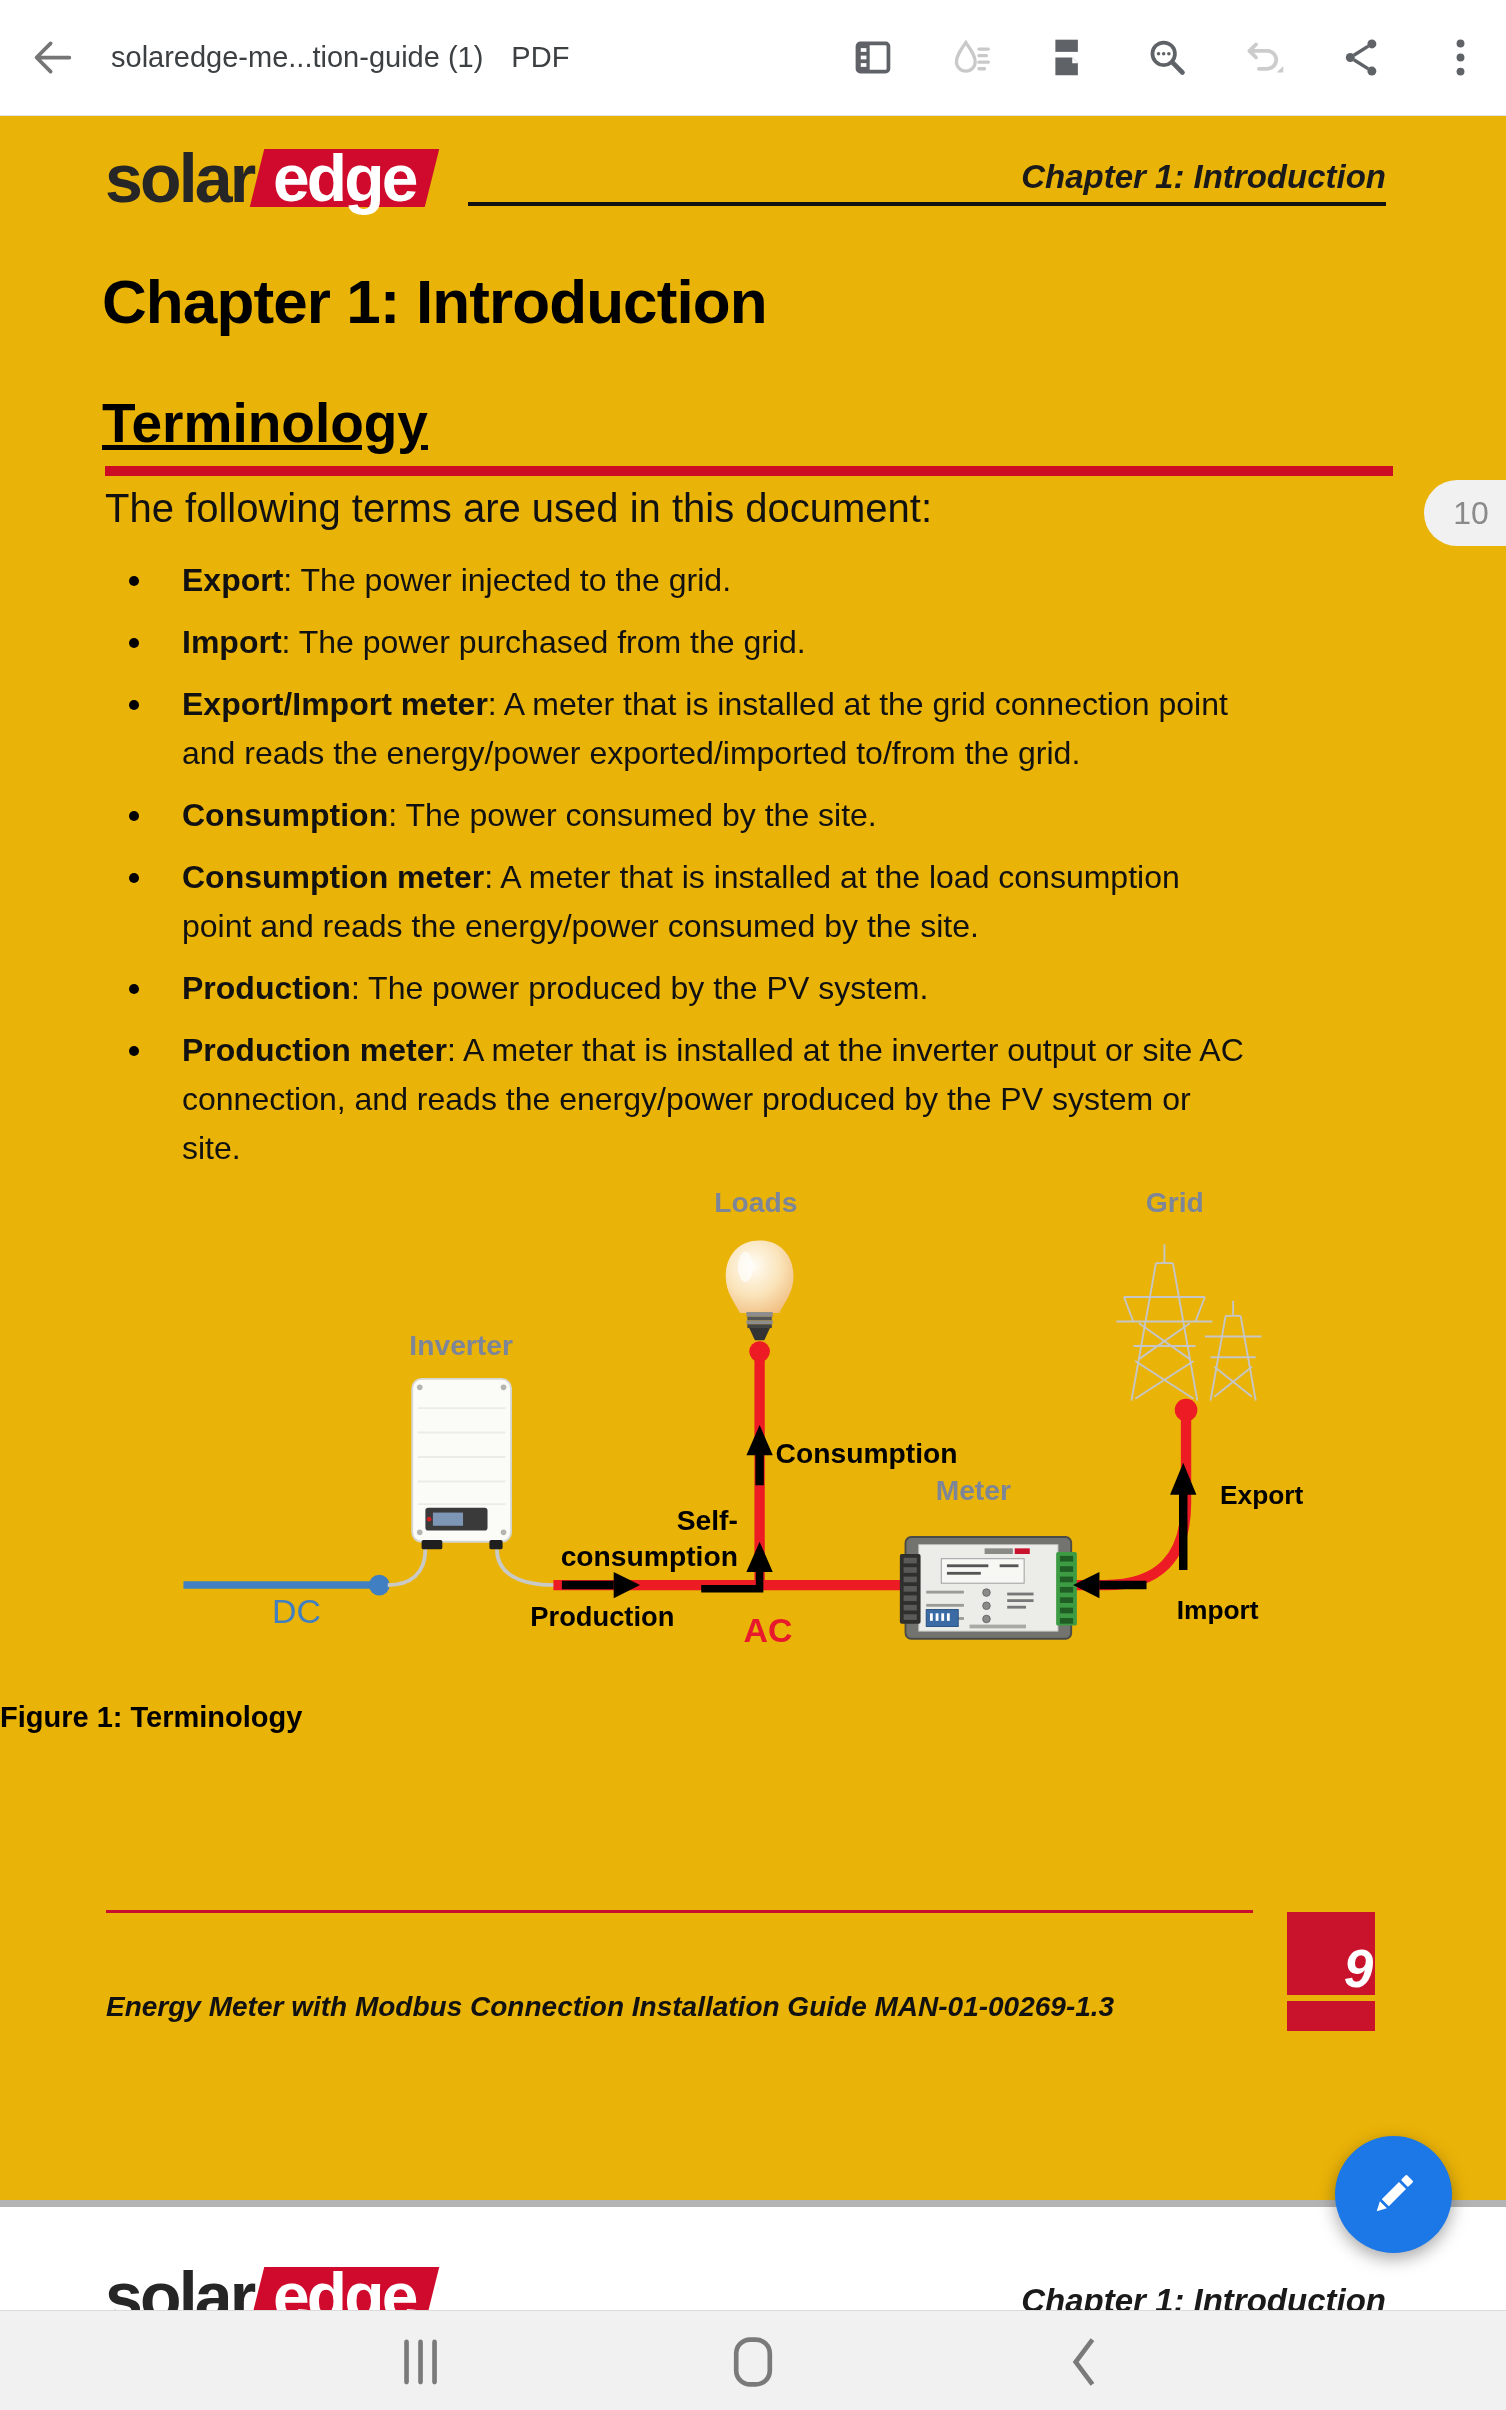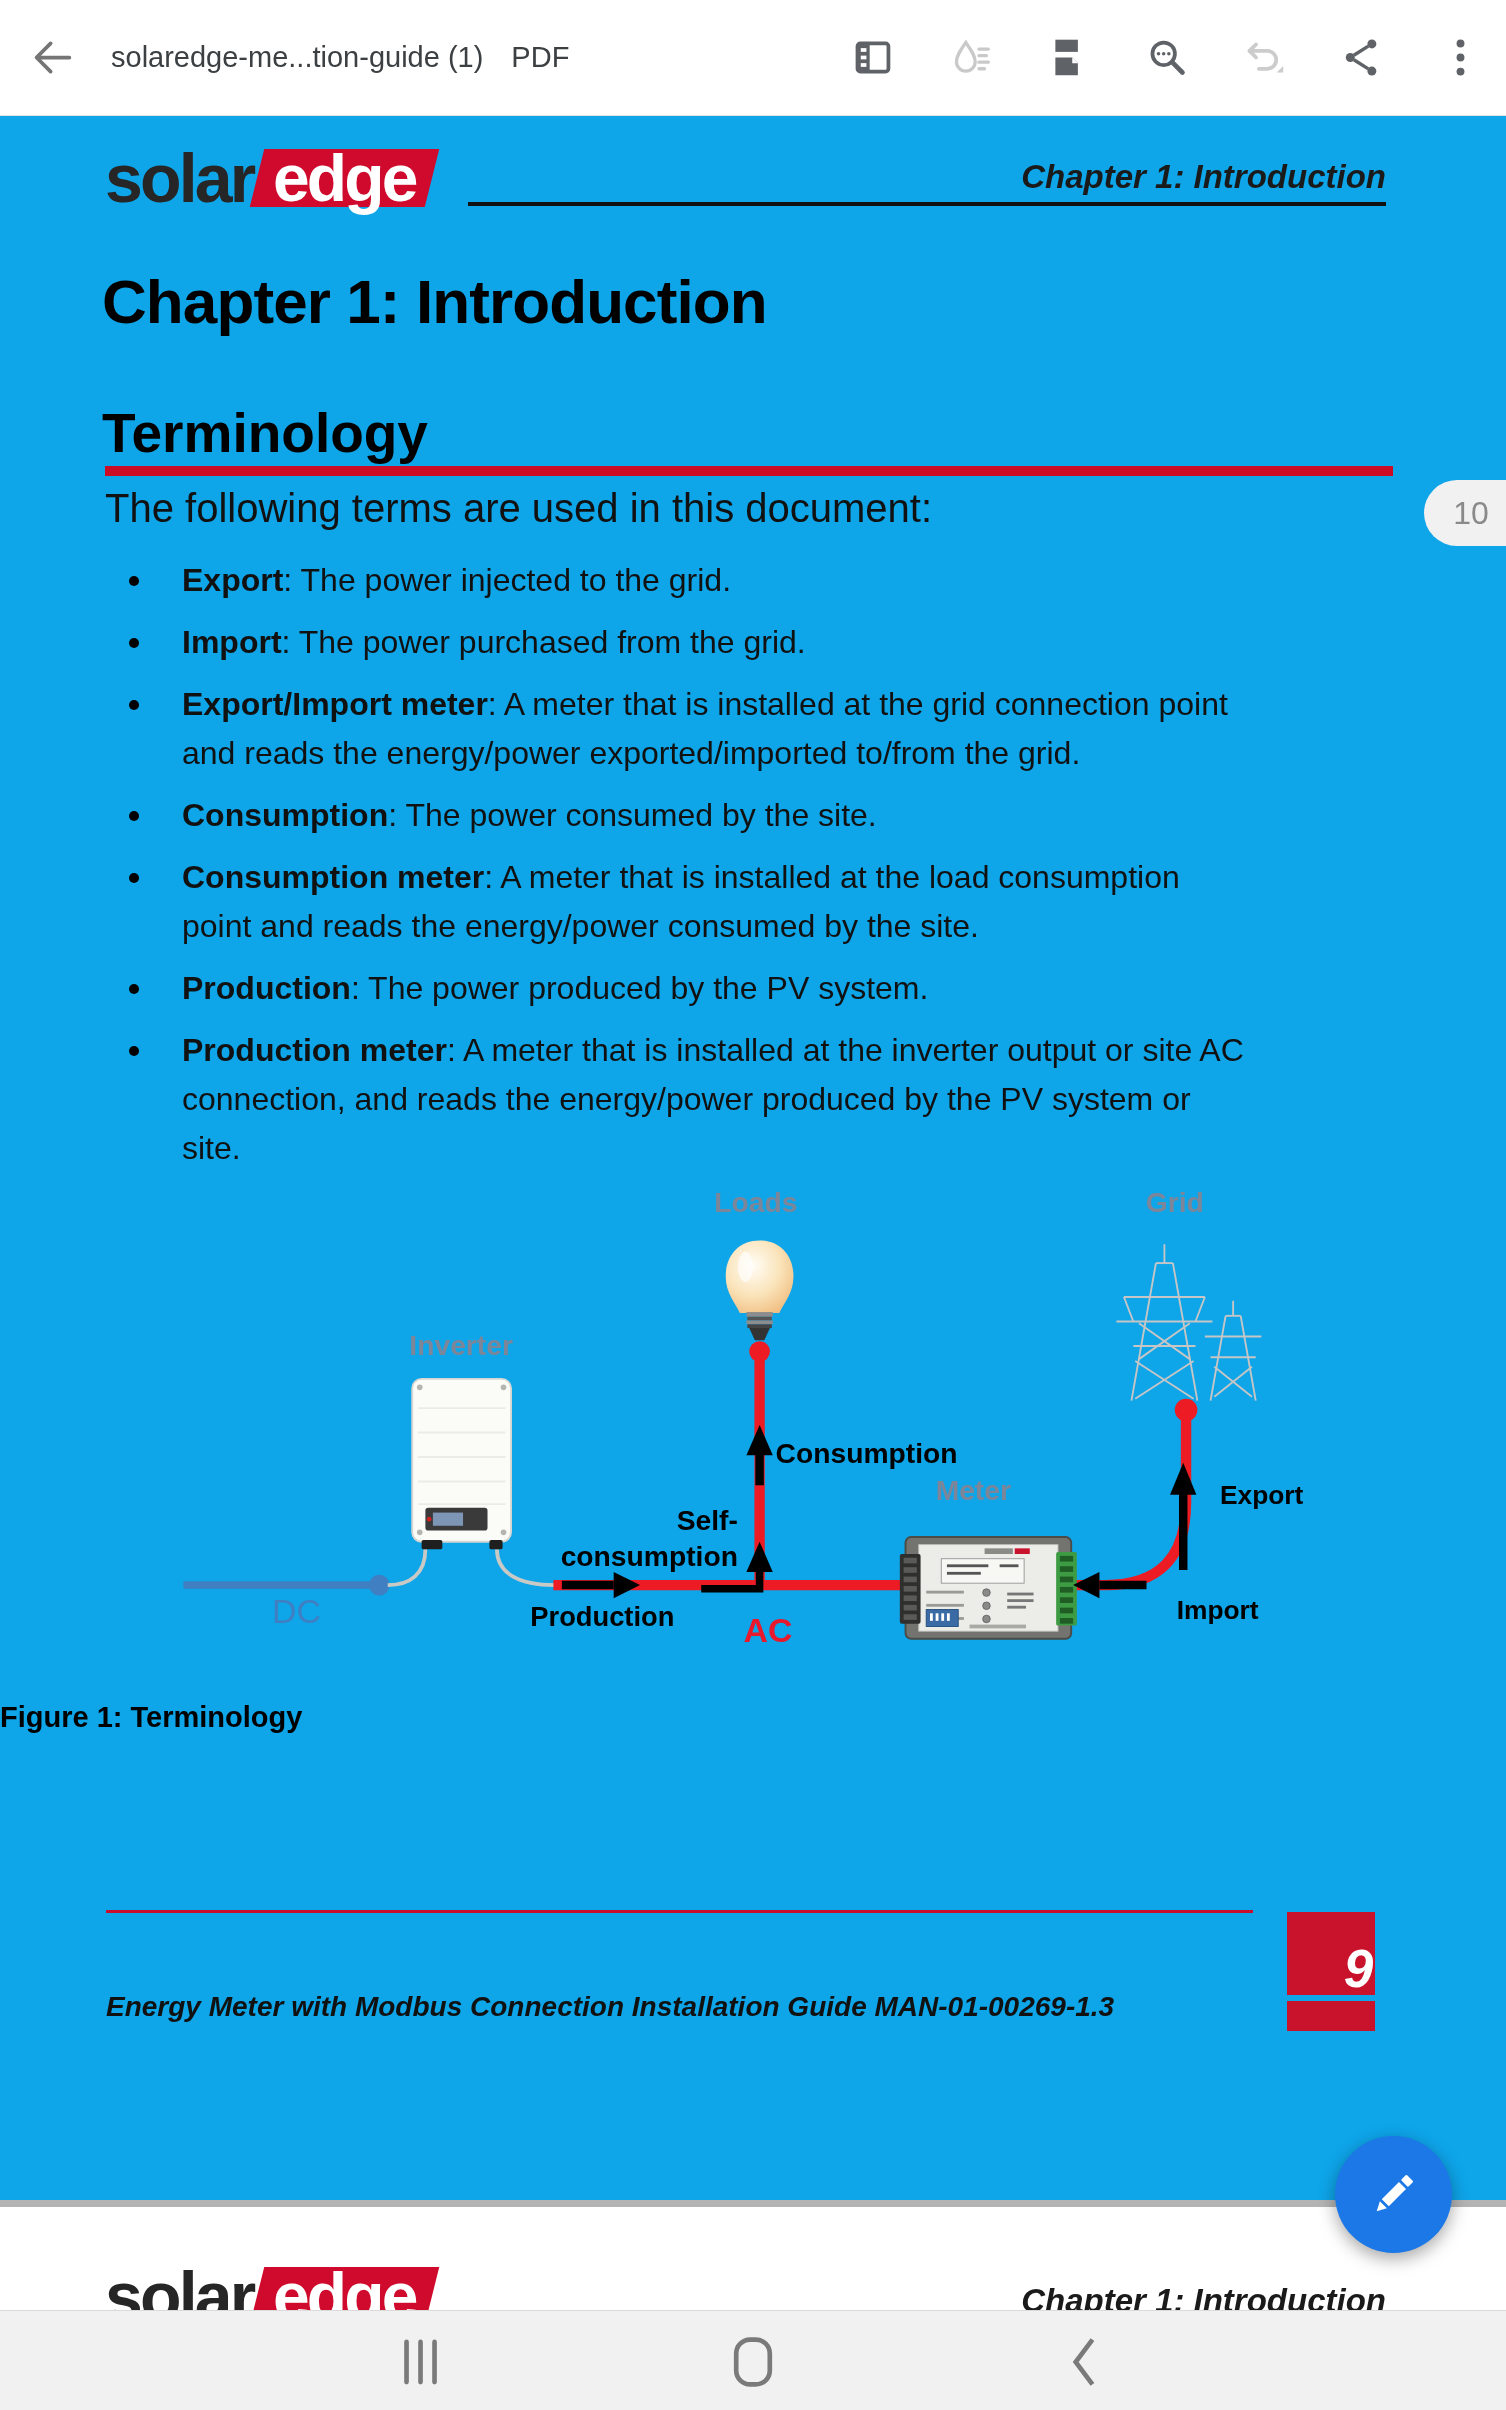--- a/index.html
+++ b/index.html
@@ -3,7 +3,7 @@
 <meta charset="utf-8">
 <style>
   html,body{margin:0;padding:0;background:#fff;}
-  .screen{position:relative;width:1507px;height:2411px;background:#0ea5e9;overflow:hidden;
+  .screen{position:relative;width:1507px;height:2411px;background:#eab308;overflow:hidden;
           font-family:"Liberation Sans",sans-serif;}
 
   

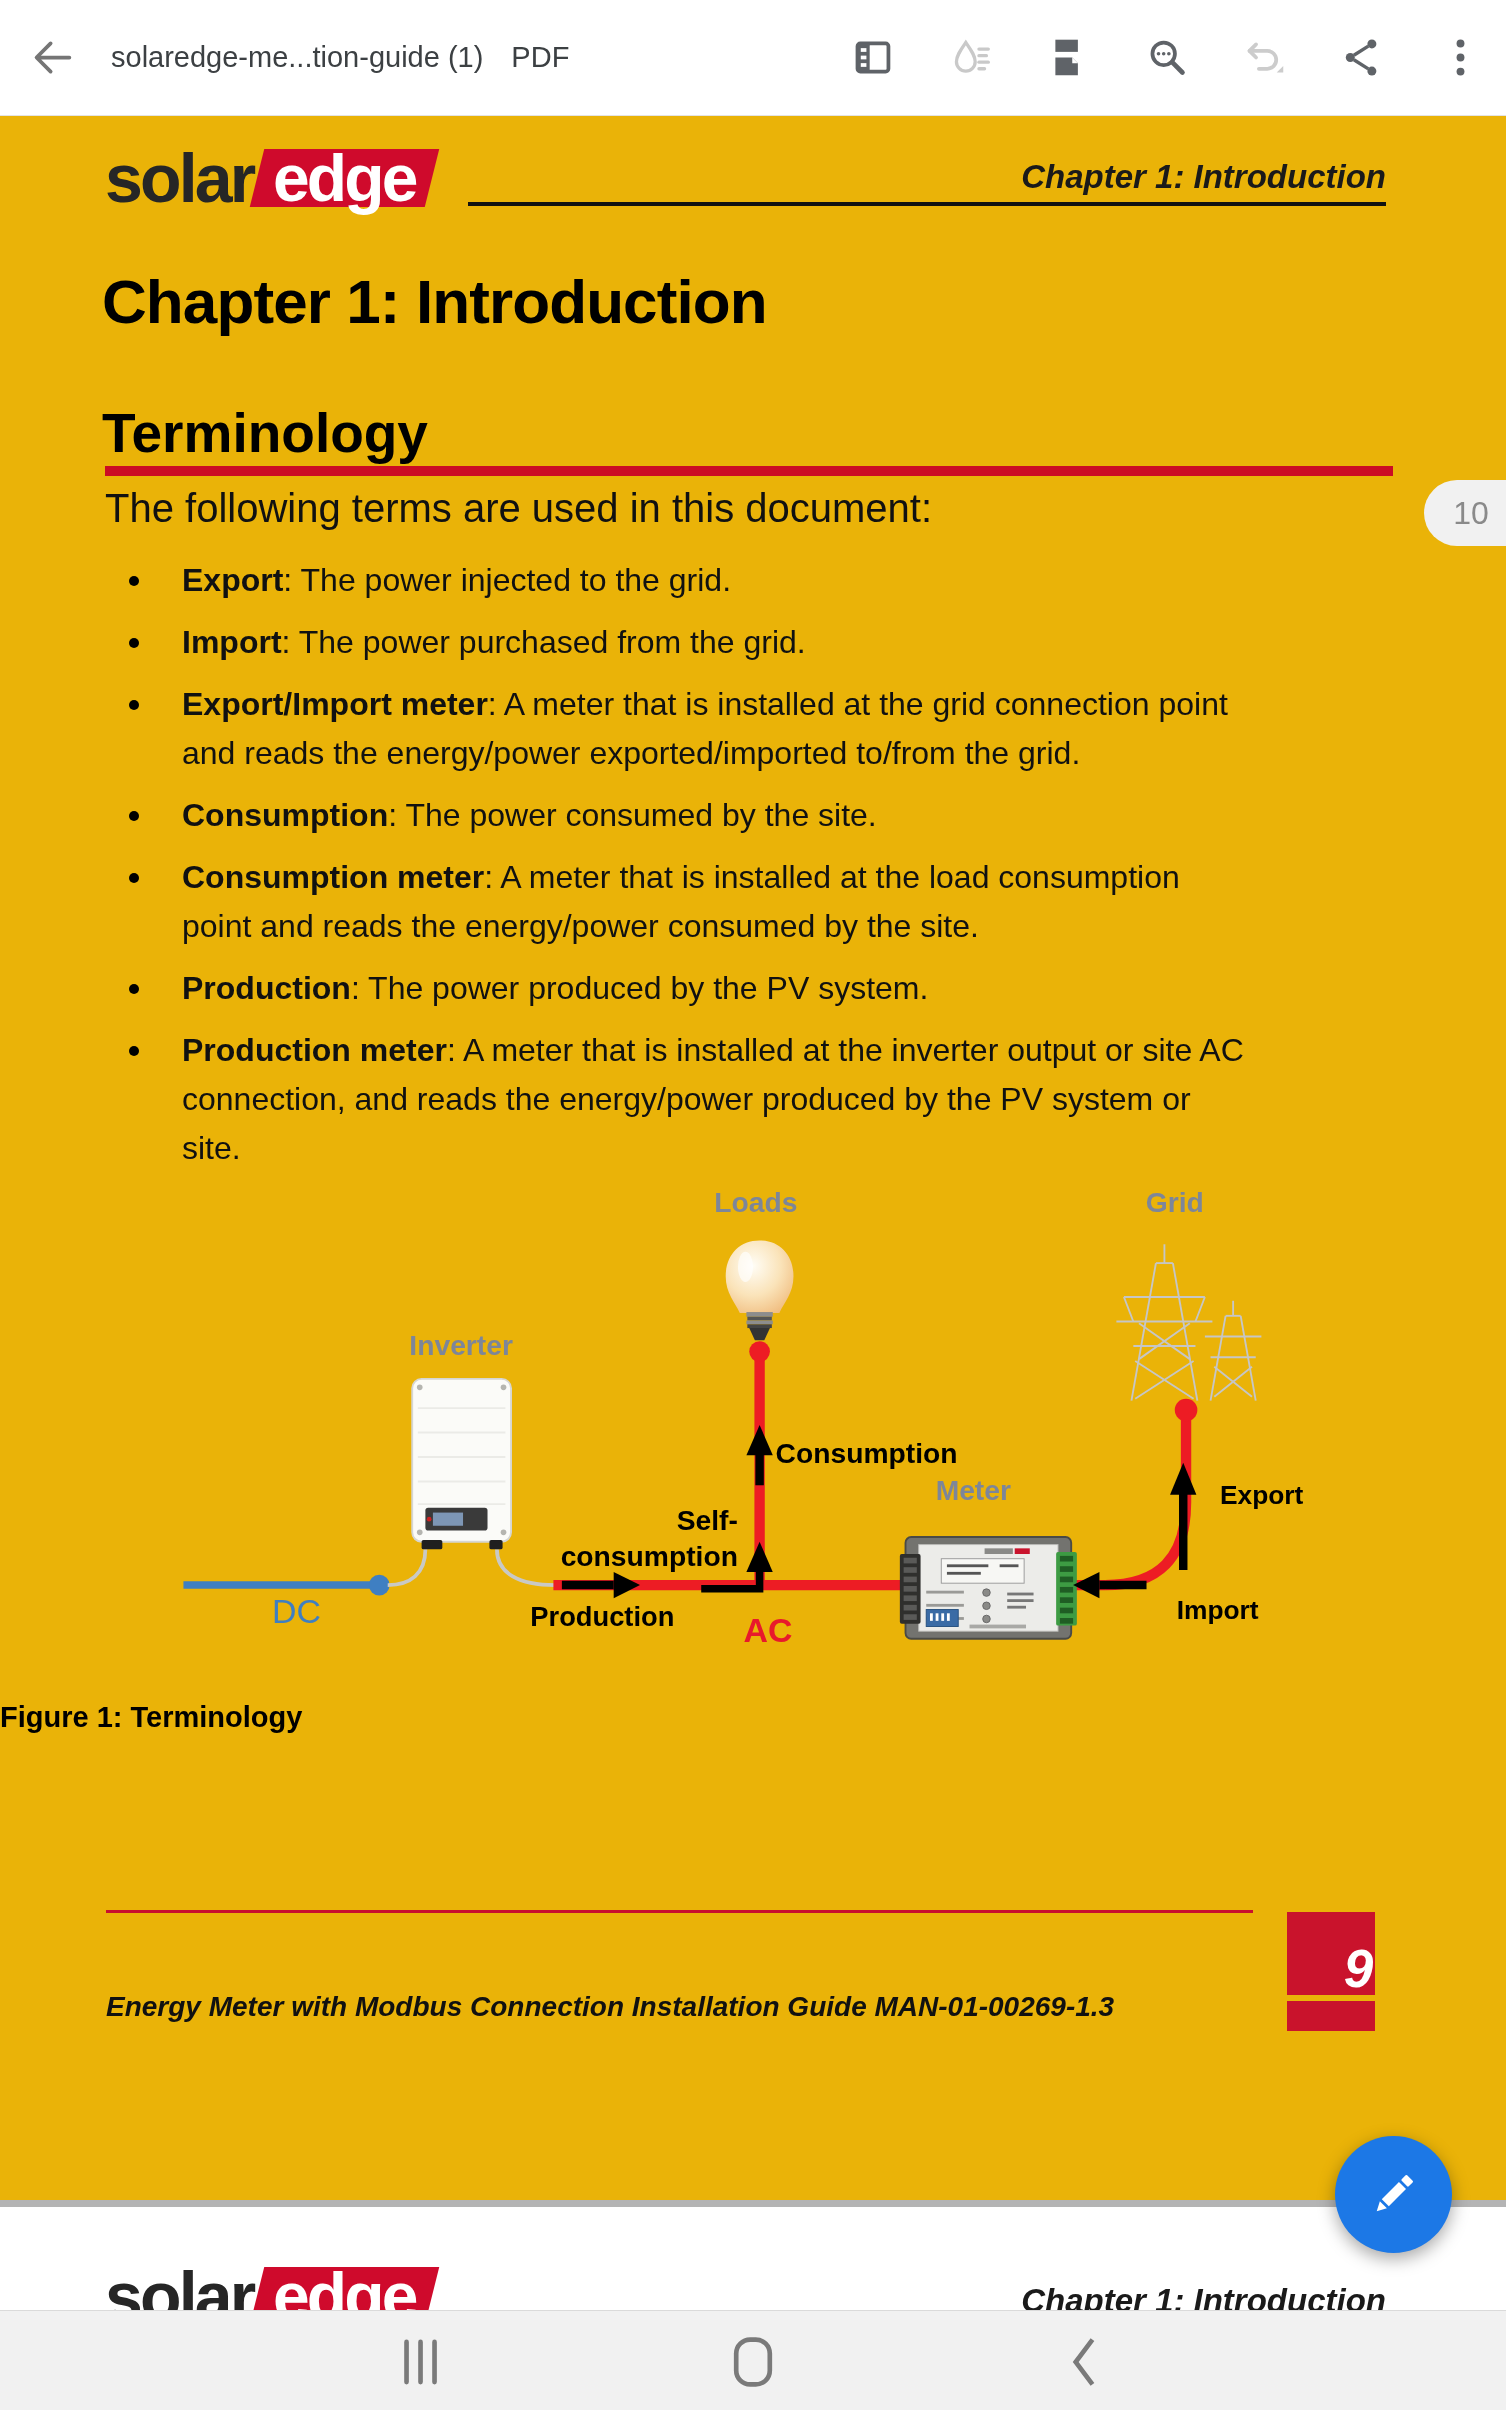--- a/index.html
+++ b/index.html
@@ -33,7 +33,7 @@
   .hdr-line{position:absolute;left:468px;top:202px;width:918px;height:3.8px;background:#111;}
 
   .h1{position:absolute;left:102px;top:266px;font-size:62px;font-weight:900;letter-spacing:-0.9px;color:#000;}
-  .h2{position:absolute;left:102px;top:401px;font-size:55px;font-weight:900;color:#000;}
+  .h2{position:absolute;left:102px;top:391px;font-size:55px;font-weight:900;color:#000;text-decoration:underline;}
   .h2-rule{position:absolute;left:105px;top:466px;width:1288px;height:10.4px;background:#cb0c24;}
   .intro{position:absolute;left:105px;top:486px;font-size:40px;color:#111;}
 

